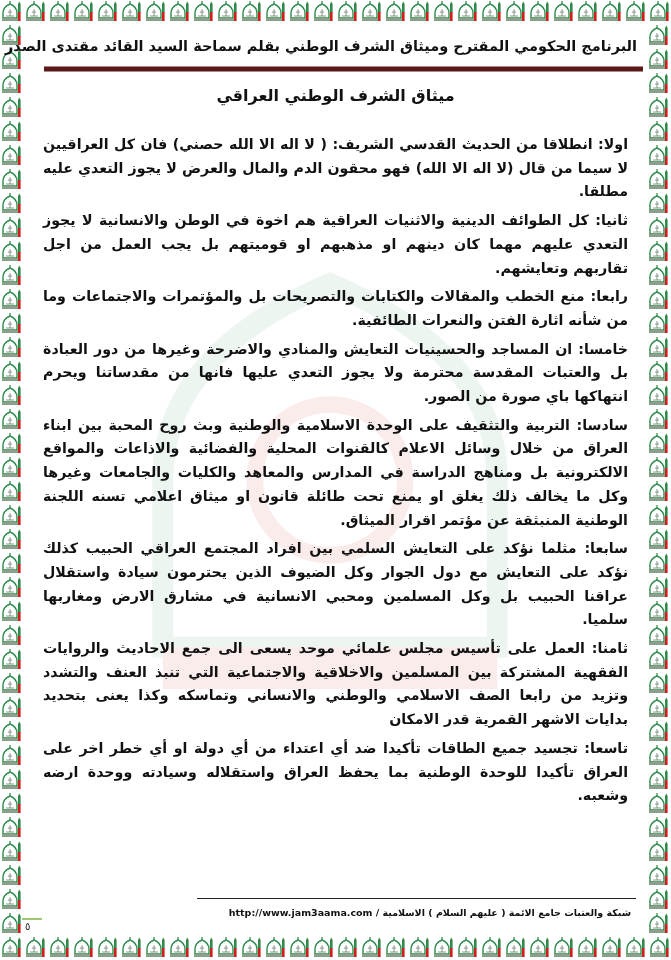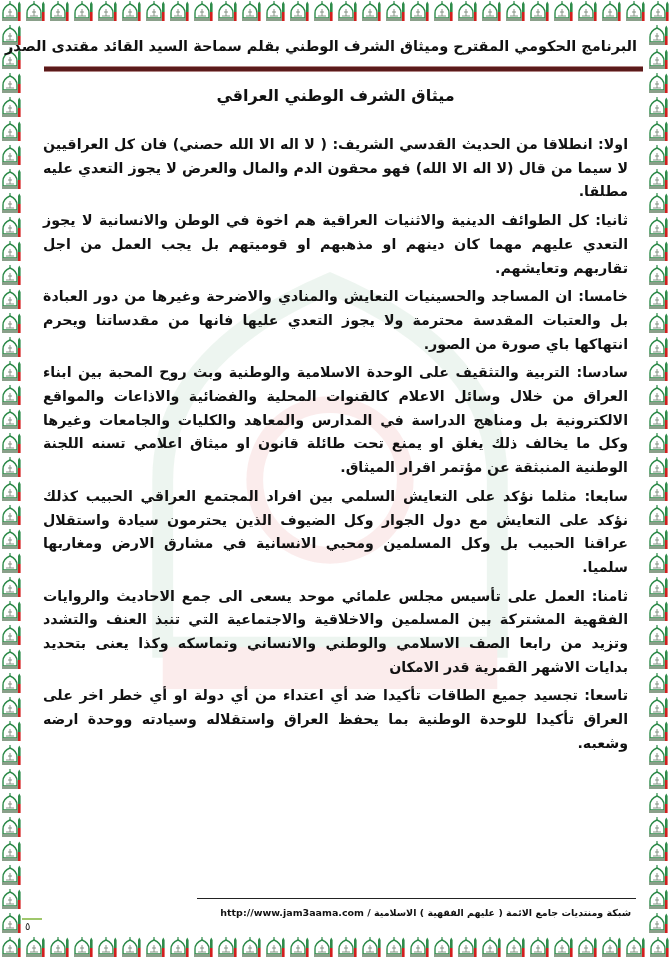--- a/index.html
+++ b/index.html
@@ -725,6 +725,7 @@
 <div class="body-text">
   <p>اولا: انطلاقا من الحديث القدسي الشريف: ( لا اله الا الله حصني) فان كل العراقيين لا سيما من قال (لا اله الا الله) فهو محقون الدم والمال والعرض لا يجوز التعدي عليه مطلقا.</p>
   <p>ثانيا: كل الطوائف الدينية والاثنيات العراقية هم اخوة في الوطن والانسانية لا يجوز التعدي عليهم مهما كان دينهم او مذهبهم او قوميتهم بل يجب العمل من اجل تقاربهم وتعايشهم.</p>
+  <p>رابعا: منع الخطب والمقالات والكتابات والتصريحات بل والمؤتمرات والاجتماعات وما من شأنه اثارة الفتن والنعرات الطائفية.</p>
   <p>خامسا: ان المساجد والحسينيات التعايش والمنادي والاضرحة وغيرها من دور العبادة بل والعتبات المقدسة محترمة ولا يجوز التعدي عليها فانها من مقدساتنا ويحرم انتهاكها باي صورة من الصور.</p>
   <p>سادسا: التربية والتثقيف على الوحدة الاسلامية والوطنية وبث روح المحبة بين ابناء العراق من خلال وسائل الاعلام كالقنوات المحلية والفضائية والاذاعات والمواقع الالكترونية بل ومناهج الدراسة في المدارس والمعاهد والكليات والجامعات وغيرها وكل ما يخالف ذلك يغلق او يمنع تحت طائلة قانون او ميثاق اعلامي تسنه اللجنة الوطنية المنبثقة عن مؤتمر اقرار الميثاق.</p>
   <p>سابعا: مثلما نؤكد على التعايش السلمي بين افراد المجتمع العراقي الحبيب كذلك نؤكد على التعايش مع دول الجوار وكل الضيوف الذين يحترمون سيادة واستقلال عراقنا الحبيب بل وكل المسلمين ومحبي الانسانية في مشارق الارض ومغاربها سلميا.</p>

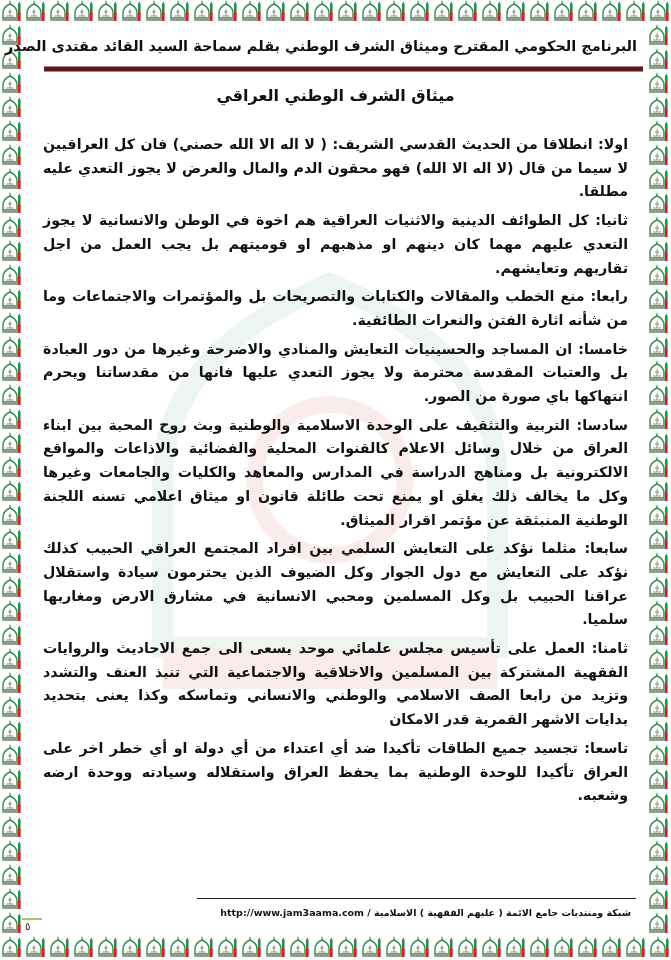--- a/index.html
+++ b/index.html
@@ -734,7 +734,7 @@
 </div>
 
 <div class="footer-rule"></div>
-<div class="footer-text">شبكة ومنتديات جامع الائمة ( عليهم الفقهية ) الاسلامية / http://www.jam3aama.com</div>
+<div class="footer-text">شبكة والعتبات جامع الائمة ( عليهم السلام ) الاسلامية / http://www.jam3aama.com</div>
 <div class="page-rule"></div>
 <div class="page-num">٥</div>
 

